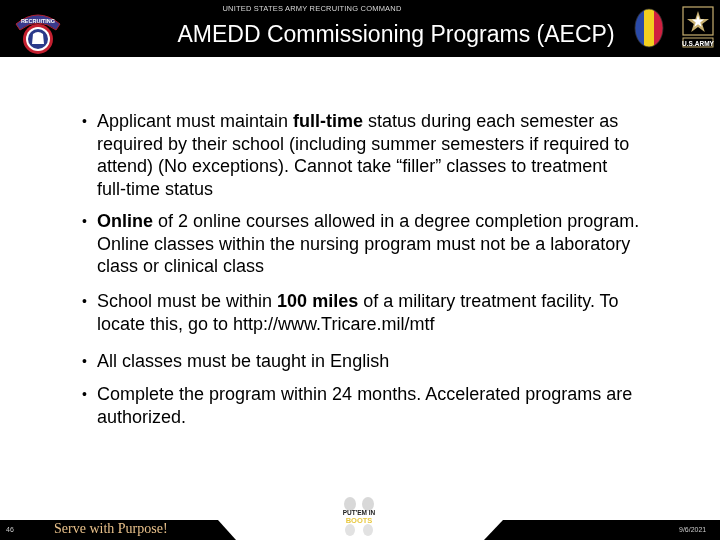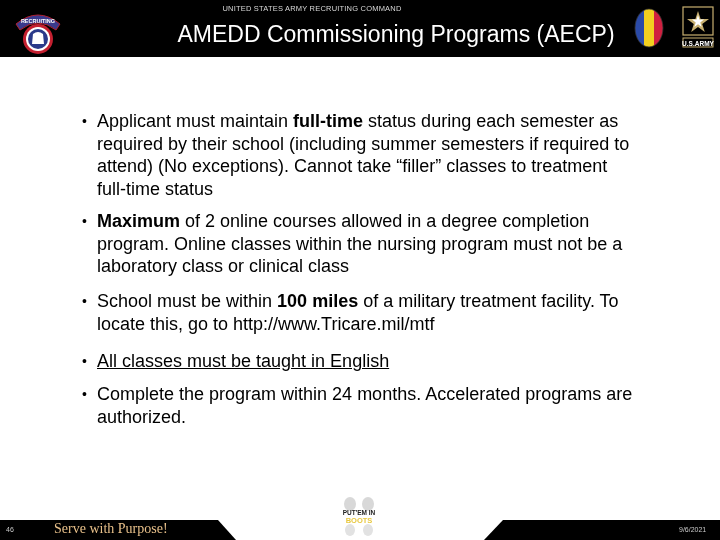--- a/index.html
+++ b/index.html
@@ -120,7 +120,7 @@
 
 <div class="content">
   <div class="bullet b1"><span>Applicant must maintain </span><b>full-time</b><span> status during each semester as required by their school (including summer semesters if required to attend) (No exceptions).  Cannot take “filler” classes to treatment full-time status</span></div>
-  <div class="bullet b2"><span></span><b>Maximum</b><span> of 2 online courses allowed in a degree completion program.  Online classes within the nursing program must not be a laboratory class or clinical class</span></div>
+  <div class="bullet b2"><span></span><b>Online</b><span> of 2 online courses allowed in a degree completion program.  Online classes within the nursing program must not be a laboratory class or clinical class</span></div>
   <div class="bullet b3"><span>School must be within </span><b>100 miles</b><span> of a military treatment facility.  To locate this, go to http://www.Tricare.mil/mtf</span></div>
   <div class="bullet b4"><span>All classes must be taught in English</span></div>
   <div class="bullet b5"><span>Complete the program within 24 months.  Accelerated programs are authorized.</span></div>

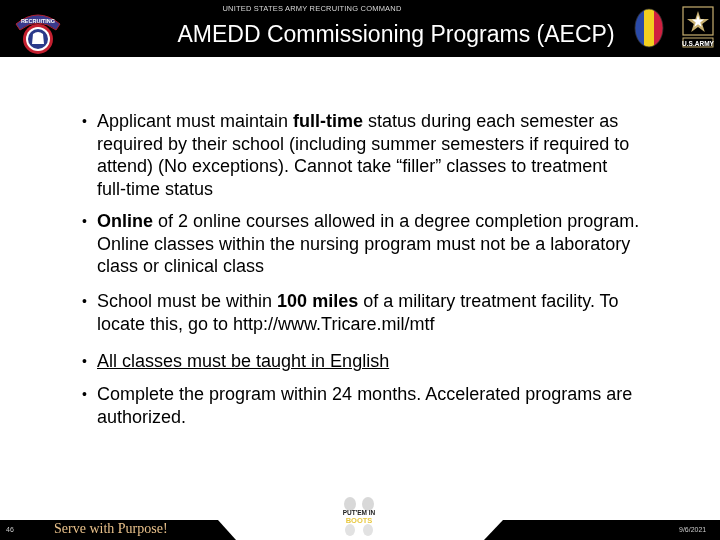--- a/index.html
+++ b/index.html
@@ -46,7 +46,7 @@
     .b1 { position: absolute; top: 0; }
     .b2 { position: absolute; top: 100px; }
     .b3 { position: absolute; top: 180px; }
-    .b4 { position: absolute; top: 240px; text-decoration: underline; }
+    .b4 { position: absolute; top: 240px; }
     .b5 { position: absolute; top: 273px; }
 
     .footer-left {

